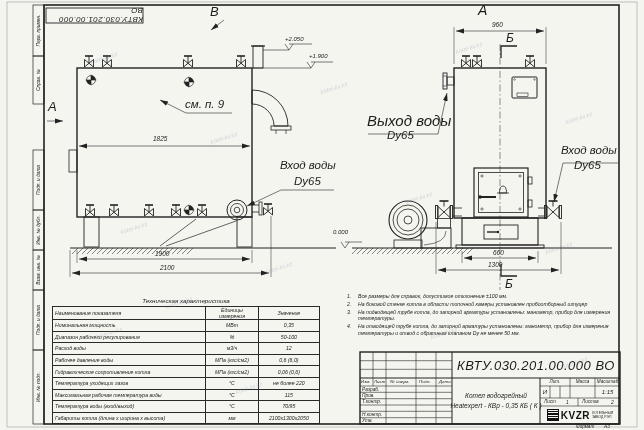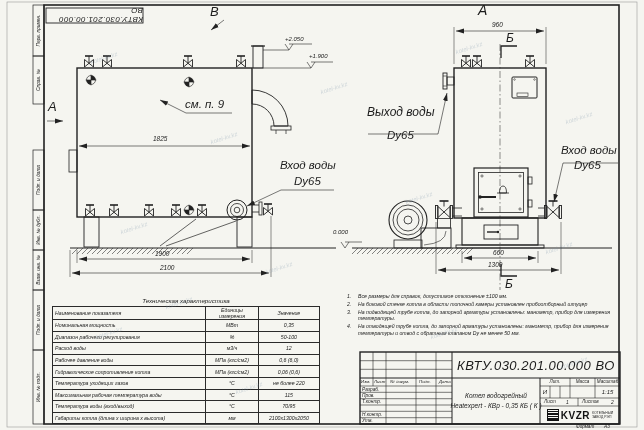--- a/index.html
+++ b/index.html
@@ -262,7 +262,7 @@
   <span class="t" style="left:492px;top:22px;font-size:6.5px;">960</span>
   <span class="t" style="left:506px;top:32px;font-size:12px;">Б</span>
   <span class="t" style="left:505px;top:278px;font-size:12px;">Б</span>
-  <span class="t" style="left:367px;top:106px;font-size:12px;">Выход воды</span>
+  <span class="t" style="left:367px;top:113px;font-size:15px;">Выход воды</span>
   <span class="t" style="left:387px;top:130px;font-size:11.5px;">Dy65</span>
   <span class="t" style="left:561px;top:145px;font-size:11.5px;">Вход воды</span>
   <span class="t" style="left:574px;top:160px;font-size:11.5px;">Dy65</span>

